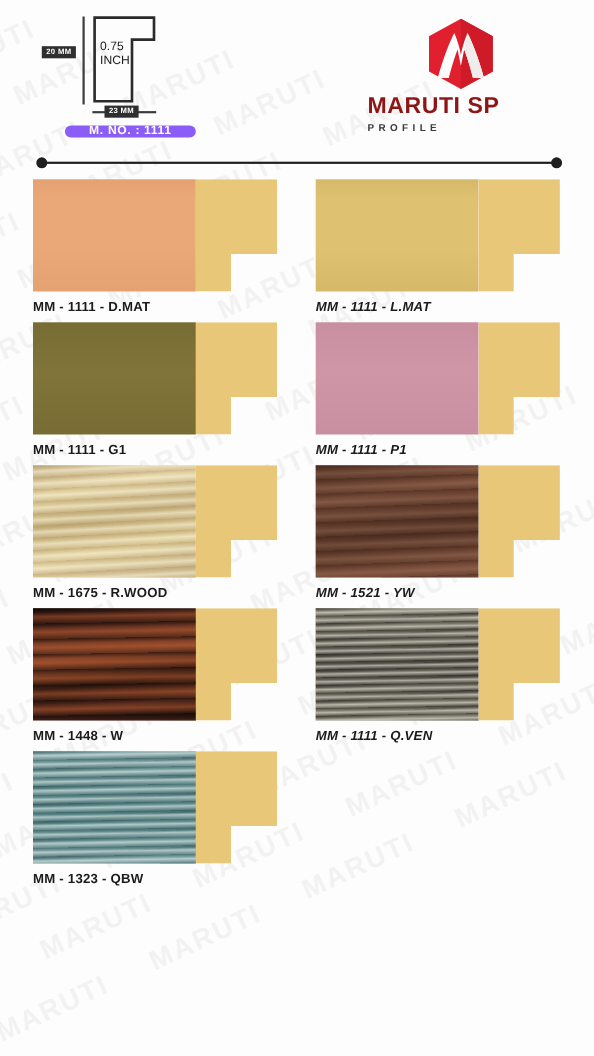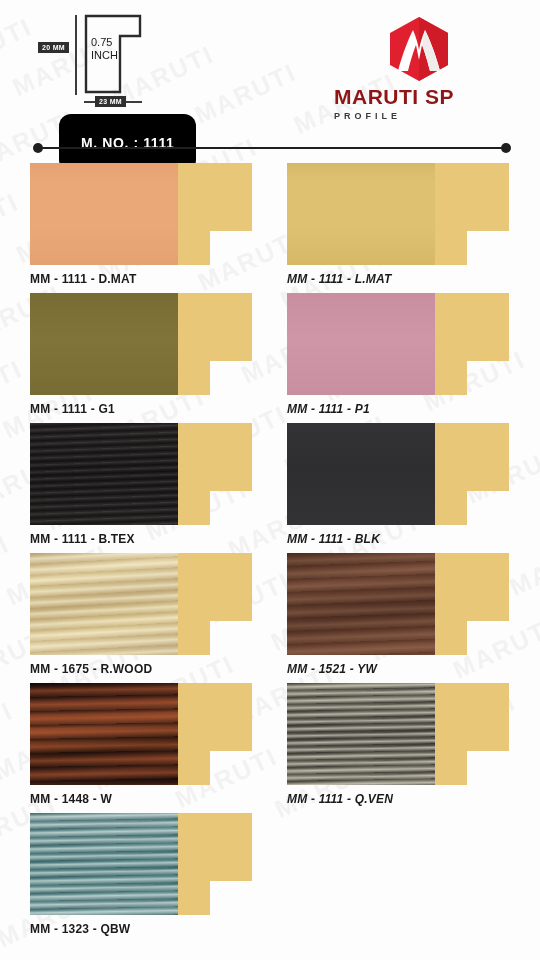--- a/index.html
+++ b/index.html
@@ -133,13 +133,13 @@
     position: absolute;
     left: 59px;
     top: 114px;
-    background: #000000;
+    background: #8b5cf6;
     color: #ffffff;
-    font-size: 14px;
+    font-size: 11px;
     font-weight: bold;
     letter-spacing: .6px;
     border-radius: 12px;
-    padding: 22px 22px;
+    padding: 0 22px;
     line-height: 1;
   }
 

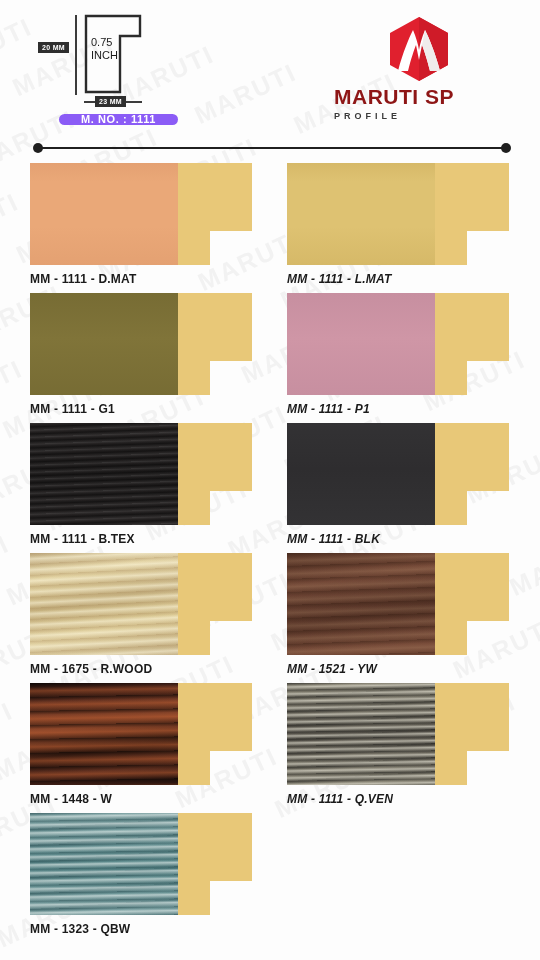--- a/index.html
+++ b/index.html
@@ -379,30 +379,6 @@
           <div class="swatch-label">MM - 1111 - P1</div>
         </div>
       </div>
-      <div class="grid-row" id="row-2">
-        <div class="cell col0">
-          <div class="sample">
-            <div class="face" style="background: repeating-linear-gradient(178deg, rgba(255, 255, 255, 0.1) 0px, rgba(255, 255, 255, 0) 2px, rgba(0, 0, 0, 0.4) 4px, rgba(255, 255, 255, 0.05) 7px), linear-gradient(rgb(38, 35, 35) 0%, rgb(30, 28, 28) 50%, rgb(38, 35, 35) 100%);"></div>
-            <div class="side">
-              <svg width="74" height="102" viewBox="0 0 74 102" preserveAspectRatio="none">
-                <path d="M0,0 L74,0 L74,68 L32,68 L32,102 L0,102 Z" fill="#e8c878"></path>
-              </svg>
-            </div>
-          </div>
-          <div class="swatch-label">MM - 1111 - B.TEX</div>
-        </div>
-        <div class="cell col1">
-          <div class="sample">
-            <div class="face" style="background: linear-gradient(rgb(51, 50, 52) 0%, rgb(46, 45, 47) 45%, rgb(51, 50, 52) 100%);"></div>
-            <div class="side">
-              <svg width="74" height="102" viewBox="0 0 74 102" preserveAspectRatio="none">
-                <path d="M0,0 L74,0 L74,68 L32,68 L32,102 L0,102 Z" fill="#e8c878"></path>
-              </svg>
-            </div>
-          </div>
-          <div class="swatch-label">MM - 1111 - BLK</div>
-        </div>
-      </div>
       <div class="grid-row" id="row-3">
         <div class="cell col0">
           <div class="sample">

